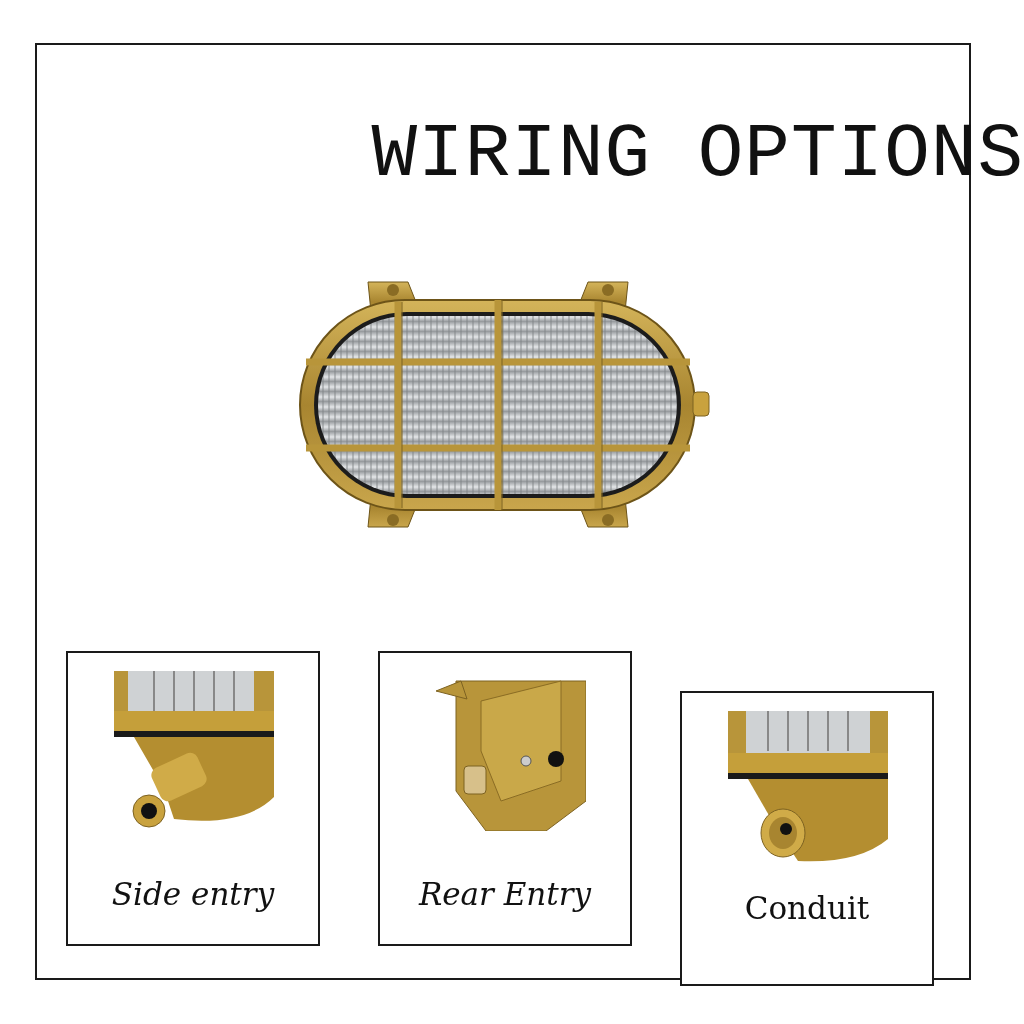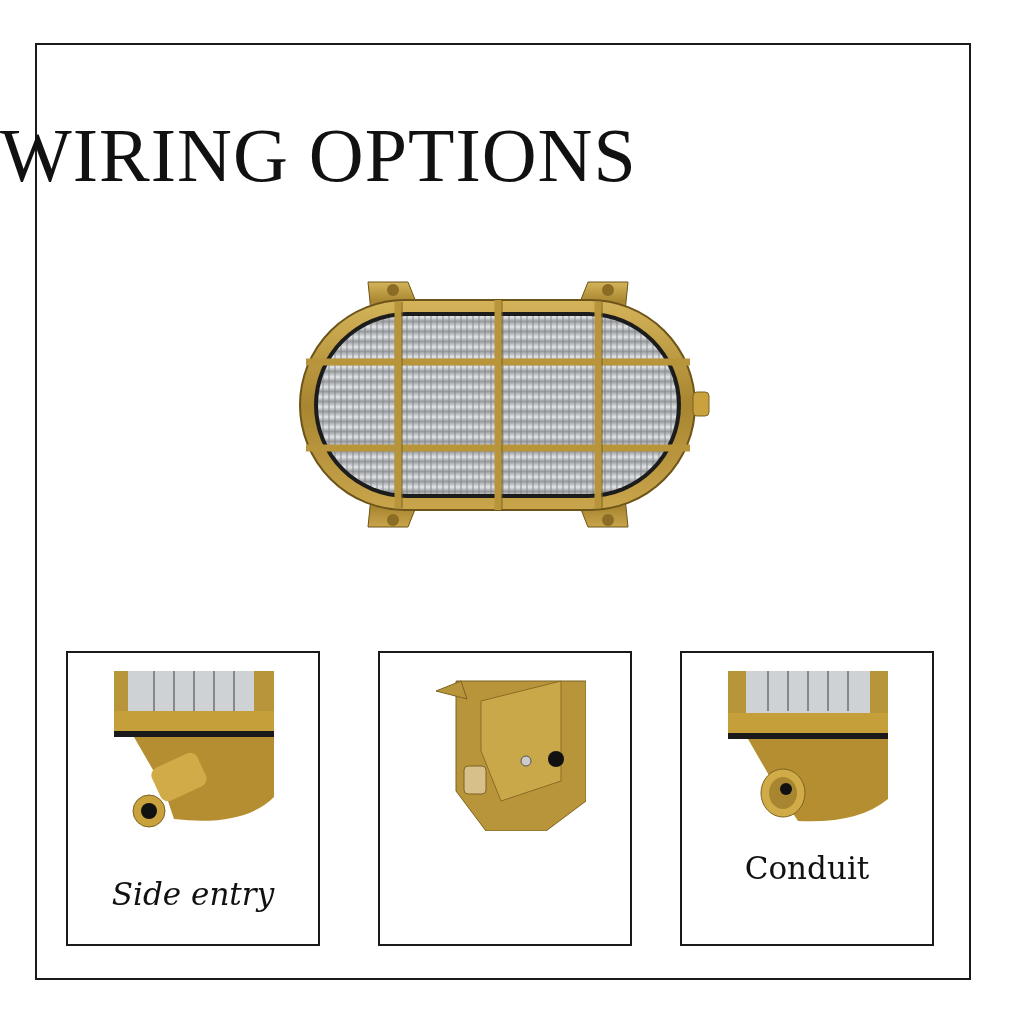--- a/index.html
+++ b/index.html
@@ -5,7 +5,7 @@
   html, body { margin:0; padding:0; background:#ffffff; }
   body { width:1024px; height:1024px; position:relative; overflow:hidden; font-family:"DejaVu Serif", serif; }
   .frame { position:absolute; left:35px; top:43px; width:932px; height:933px; border:2px solid #1a1a1a; box-sizing:content-box; }
-  .title { position:absolute; left:0; top:110px; width:1024px; text-align:left; font-family:Liberation Serif, serif; font-size:76px; letter-spacing:1px; color:#111; line-height:90px; }
+  .title { position:absolute; left:0; top:110px; width:1024px; text-align:right; font-family:Liberation Mono, monospace; font-size:76px; letter-spacing:1px; color:#111; line-height:90px; }
   .hero { position:absolute; left:298px; top:262px; width:420px; height:285px; }
   .box { position:absolute; top:651px; width:250px; height:291px; border:2px solid #1a1a1a; background:#fff; }
   .box .thumb { position:absolute; left:46px; top:18px; width:160px; height:160px; }

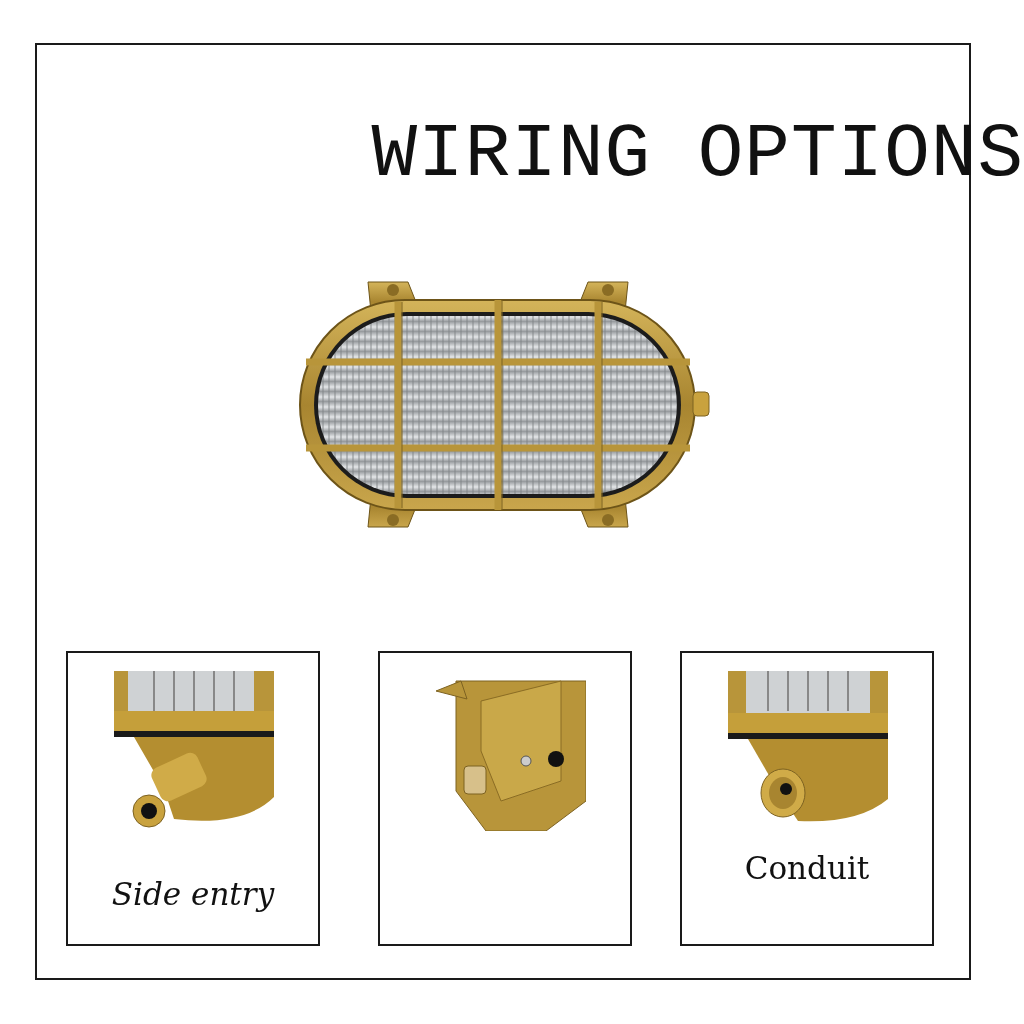--- a/index.html
+++ b/index.html
@@ -99,6 +99,7 @@
     <rect x="38" y="95" width="22" height="28" rx="4" fill="#d7c08a" stroke="#7d6221"></rect>
     <path d="M10,20 l25,-10 l6,18 z" fill="#b8953a" stroke="#7d6221"></path>
   </svg>
+  <div class="label">Rear Entry</div>
 </div>
 
 <div class="box b3">

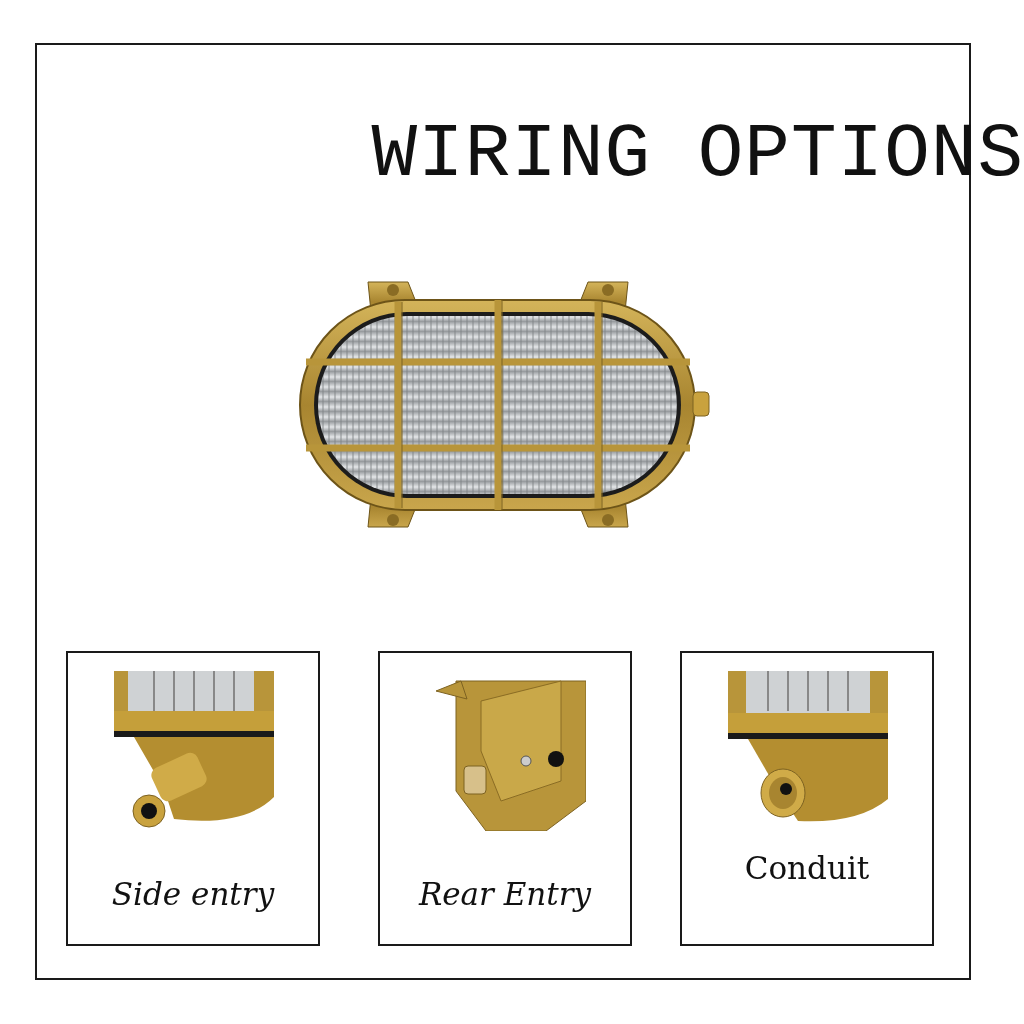--- a/index.html
+++ b/index.html
@@ -10,7 +10,7 @@
   .box { position:absolute; top:651px; width:250px; height:291px; border:2px solid #1a1a1a; background:#fff; }
   .box .thumb { position:absolute; left:46px; top:18px; width:160px; height:160px; }
   .box .label { position:absolute; left:0; width:100%; text-align:center; font-family:"DejaVu Serif", serif; font-size:31px; color:#111; line-height:46px; }
-  .b1 { left:66px; } .b2 { left:378px; } .b3 { left:680px; }
+  .b1 { left:66px; } .b2 { left:378px; } .b3 { left:680px;margin-top:40px; }
   .b1 .label, .b2 .label { top:218px;font-style:italic; }
   .b3 .label { top:190px; line-height:50px; }
 </style>

